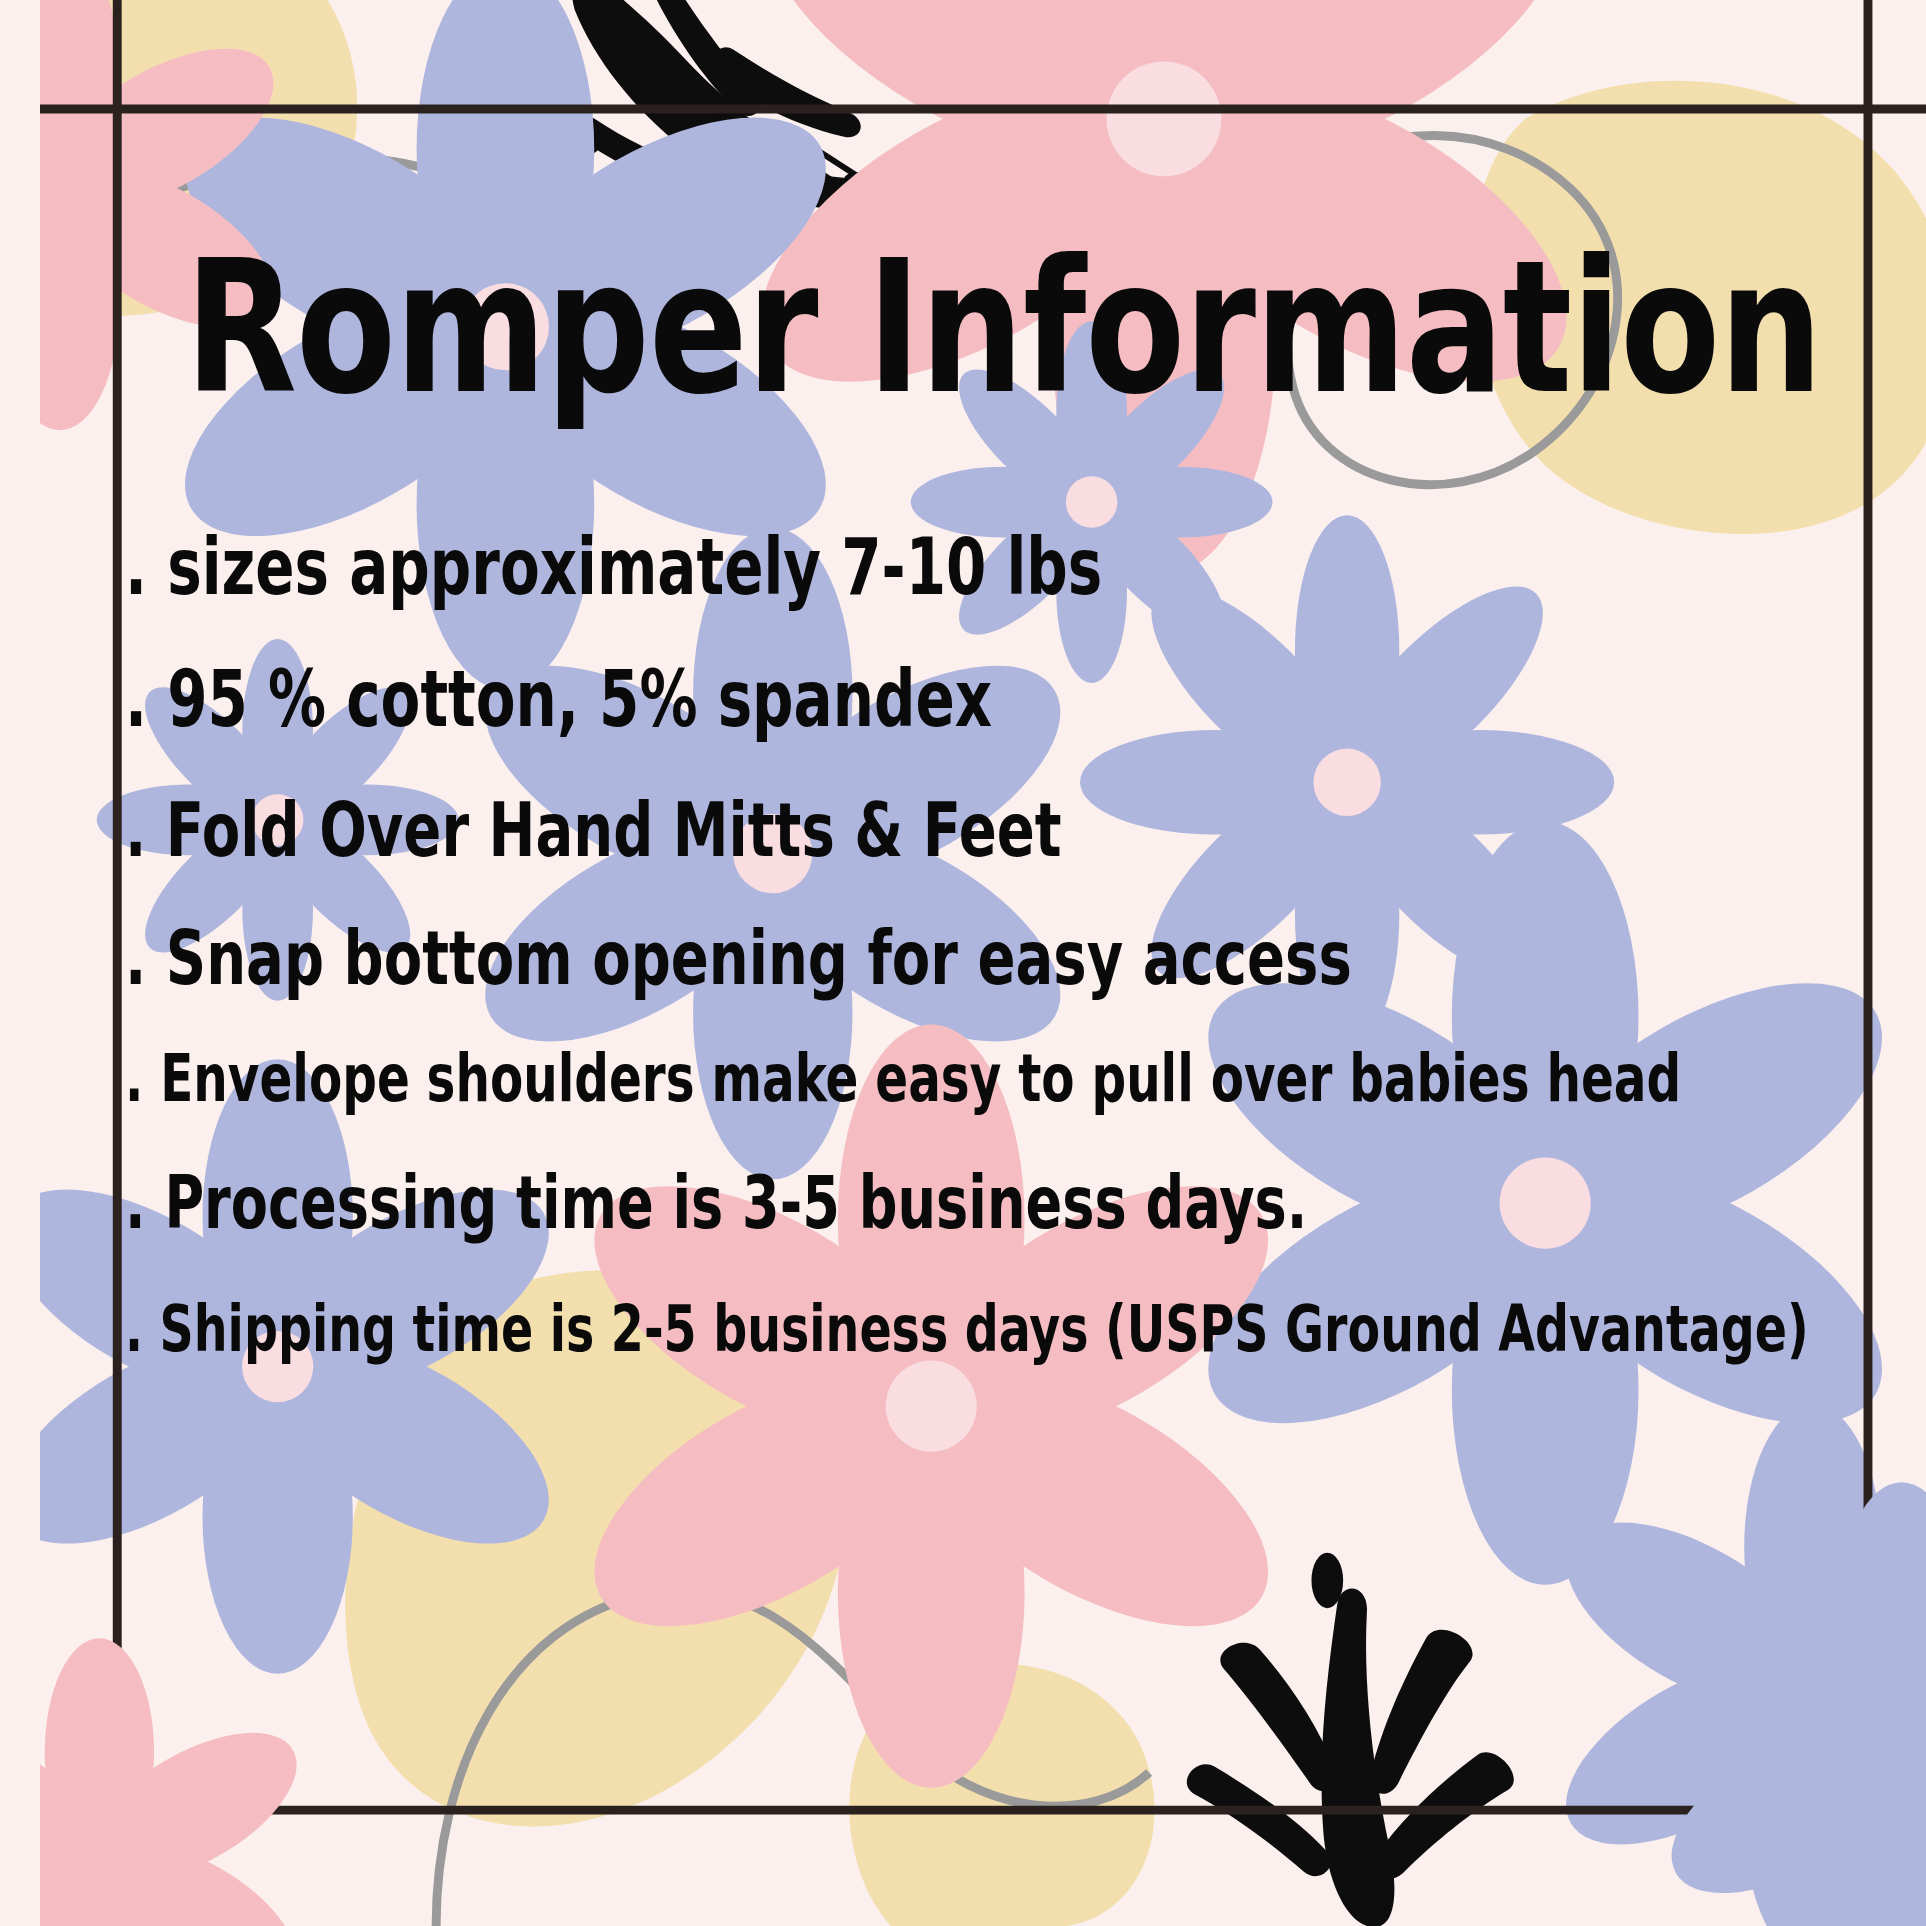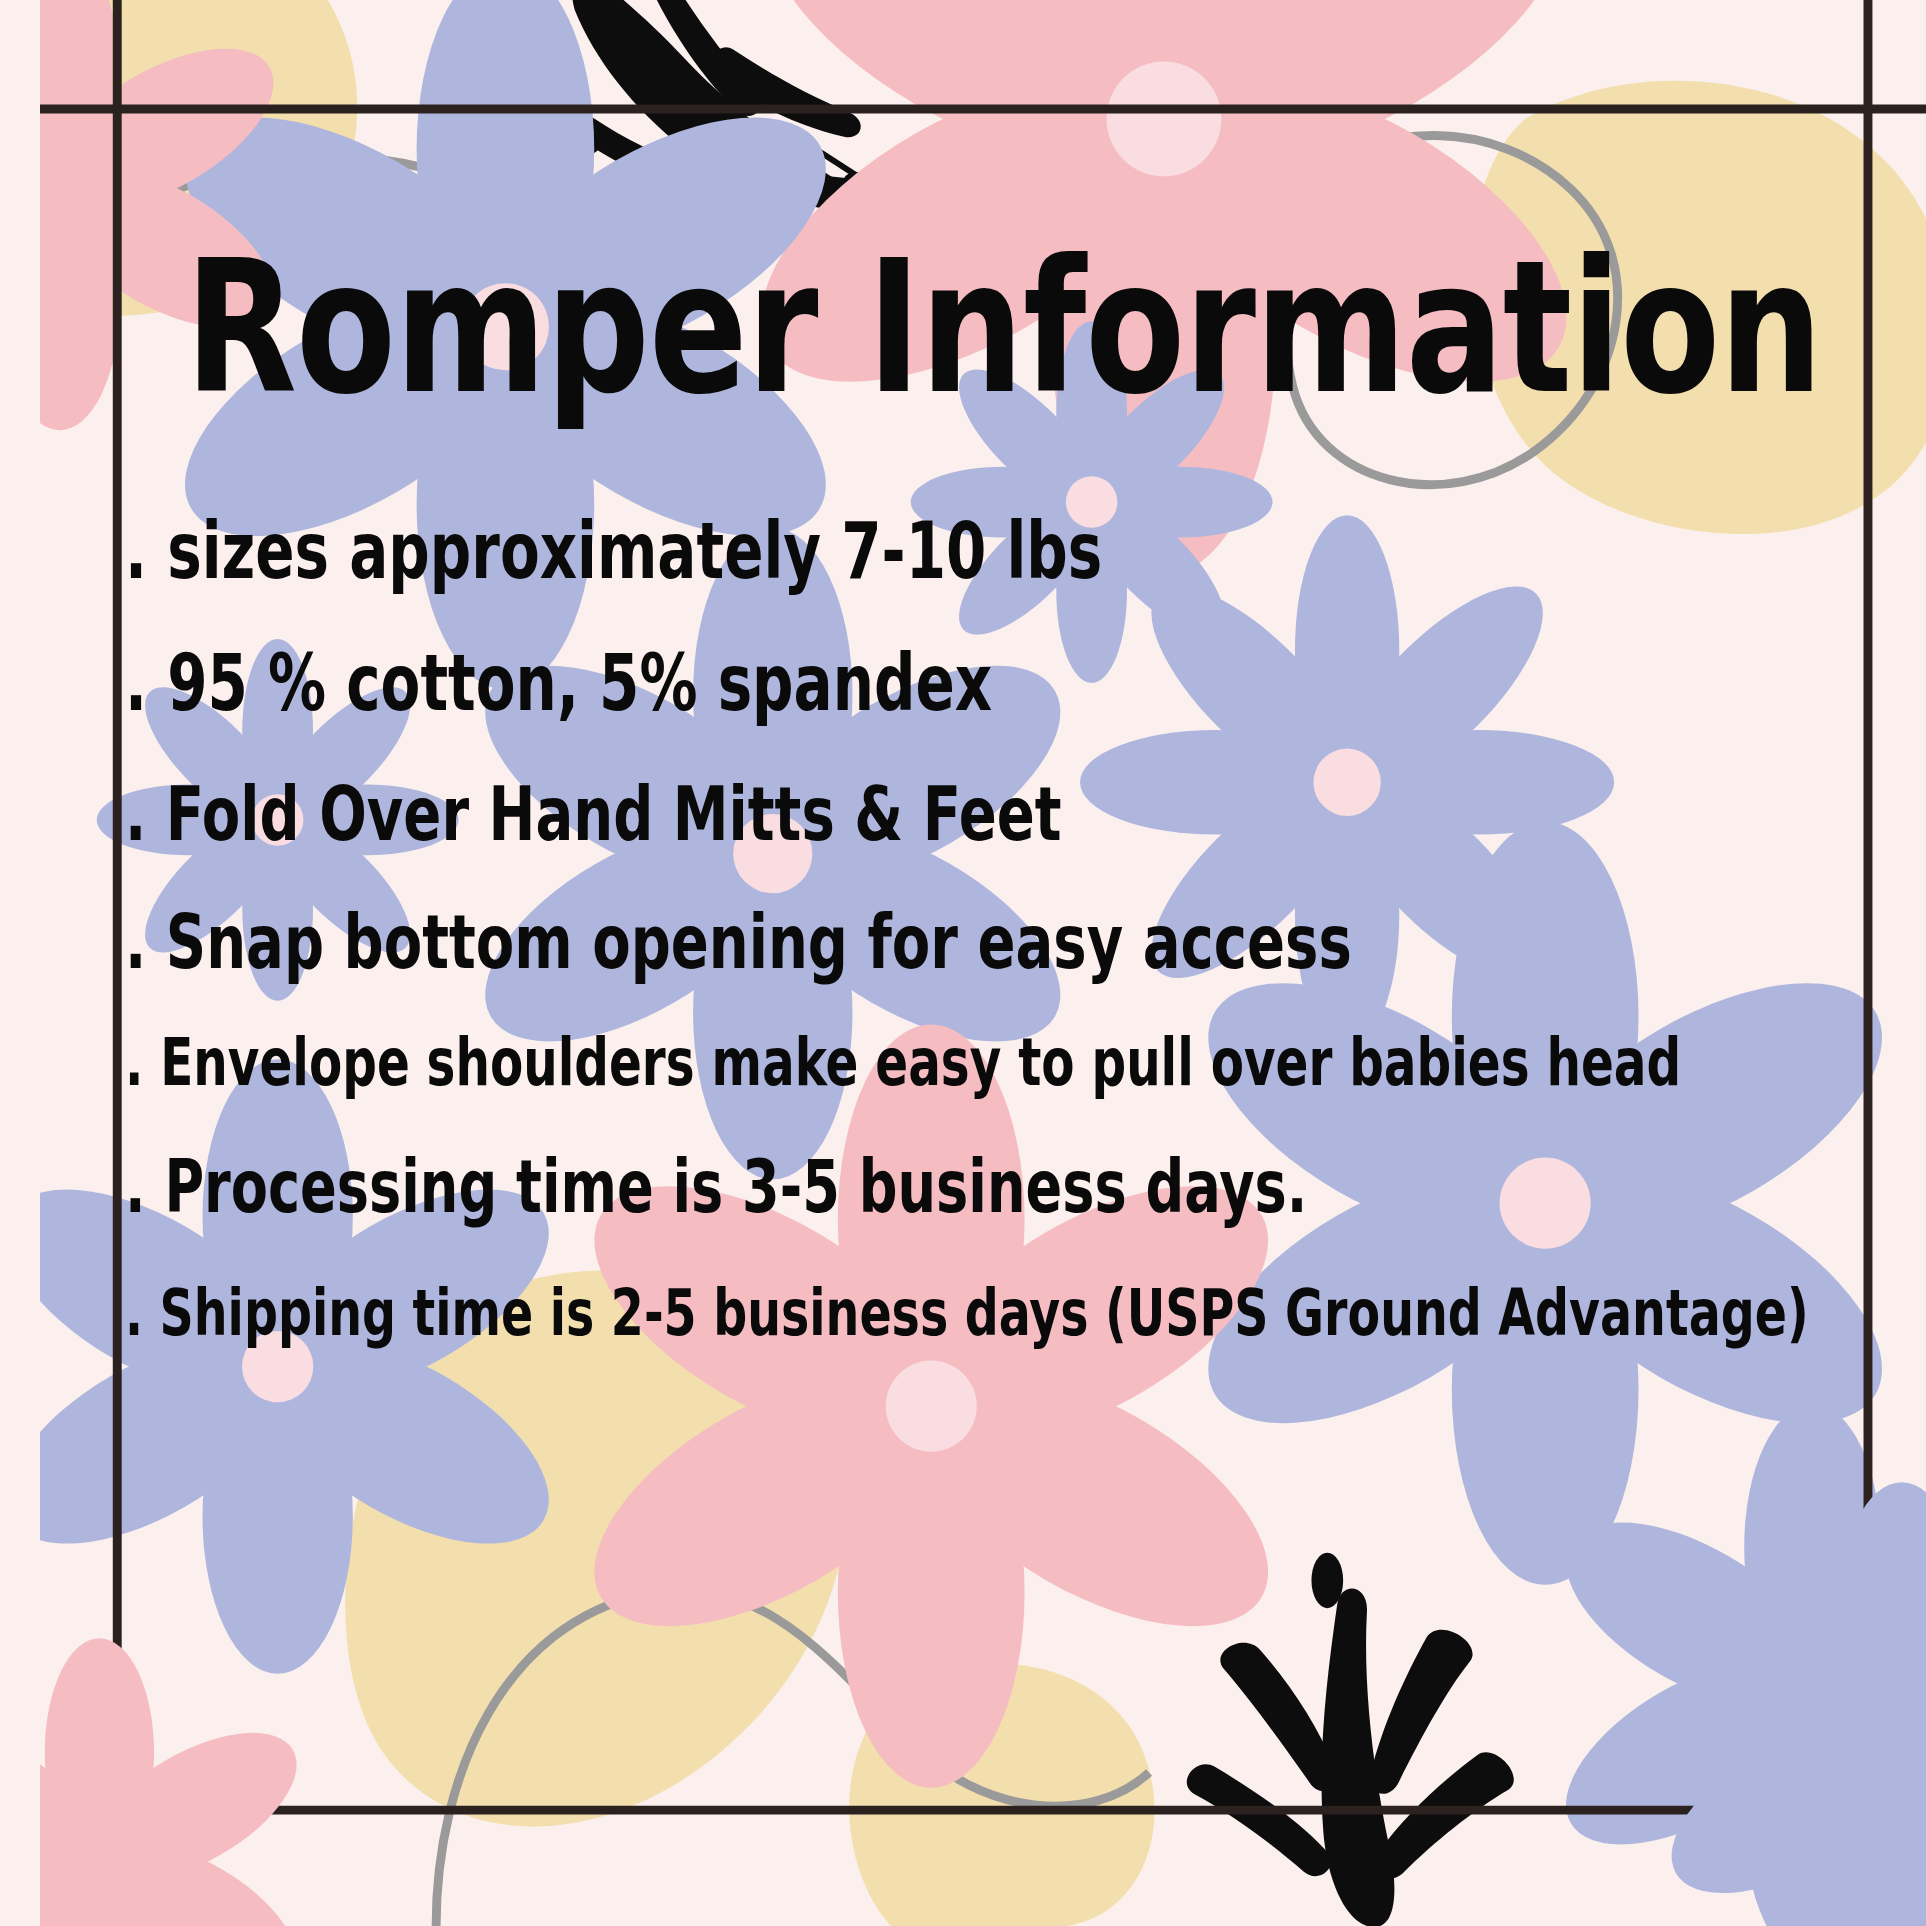--- a/index.html
+++ b/index.html
@@ -41,7 +41,7 @@
   .bullets{
     position:absolute;
     left:85px;
-    top:515px;
+    top:531px;
     width:1782px;
   }
   .bullet{

